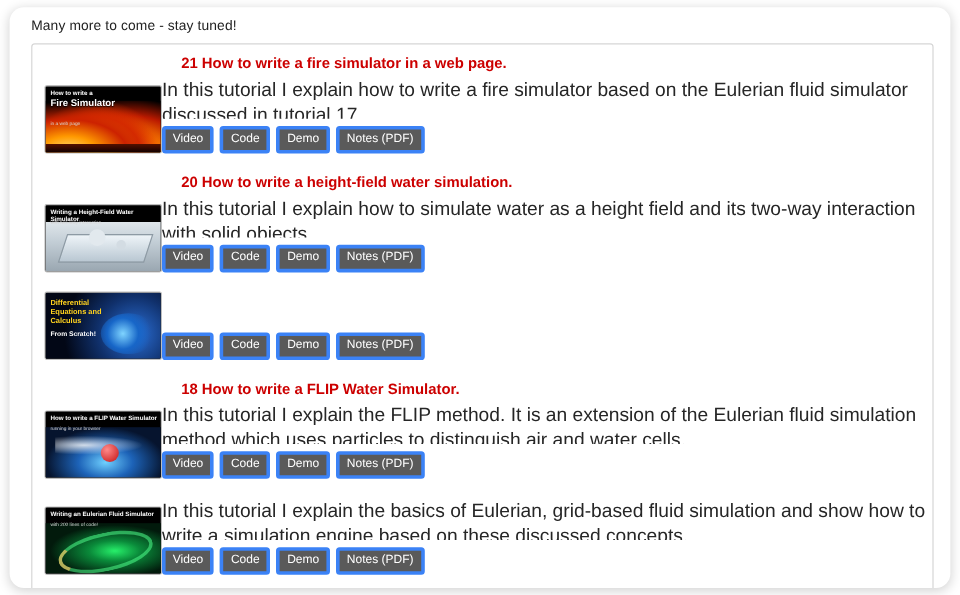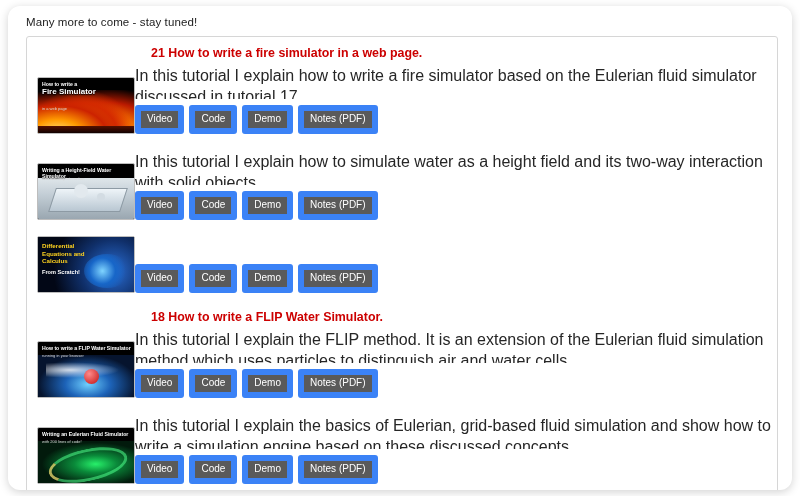--- a/index.html
+++ b/index.html
@@ -108,7 +108,7 @@
     font-size: 10px;
     color: #ffffff;
     background: #5a5a5a;
-    border: 6px solid #3b82f6;
+    border: 3px solid #3b82f6;
     border-radius: 3px;
     padding: 2px 6px 3px 6px;
     line-height: 1.2;

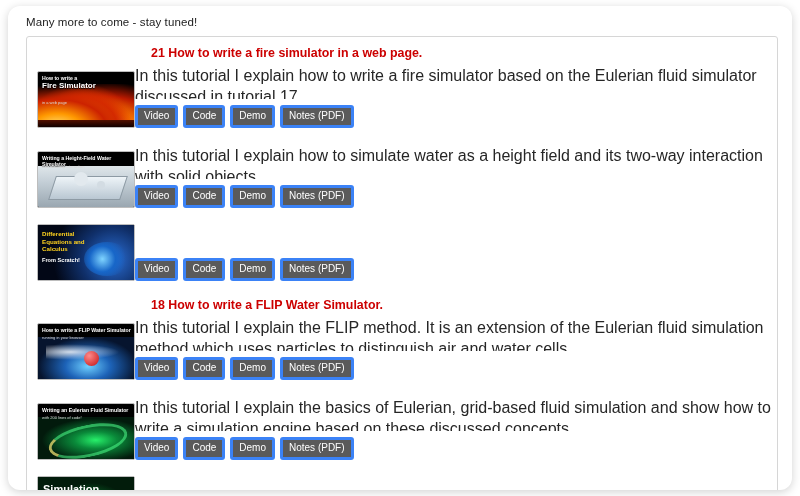--- a/index.html
+++ b/index.html
@@ -229,6 +229,7 @@
           <div class="ts" style="top:12px">with two-way interaction</div>
         </div>
         <div class="content">
+          <div class="title">20 How to write a height-field water simulation.</div>
           <div class="desc">In this tutorial I explain how to simulate water as a height field and its two-way interaction with solid objects.</div>
           <div class="btns">
             <span class="btn">Video</span>

